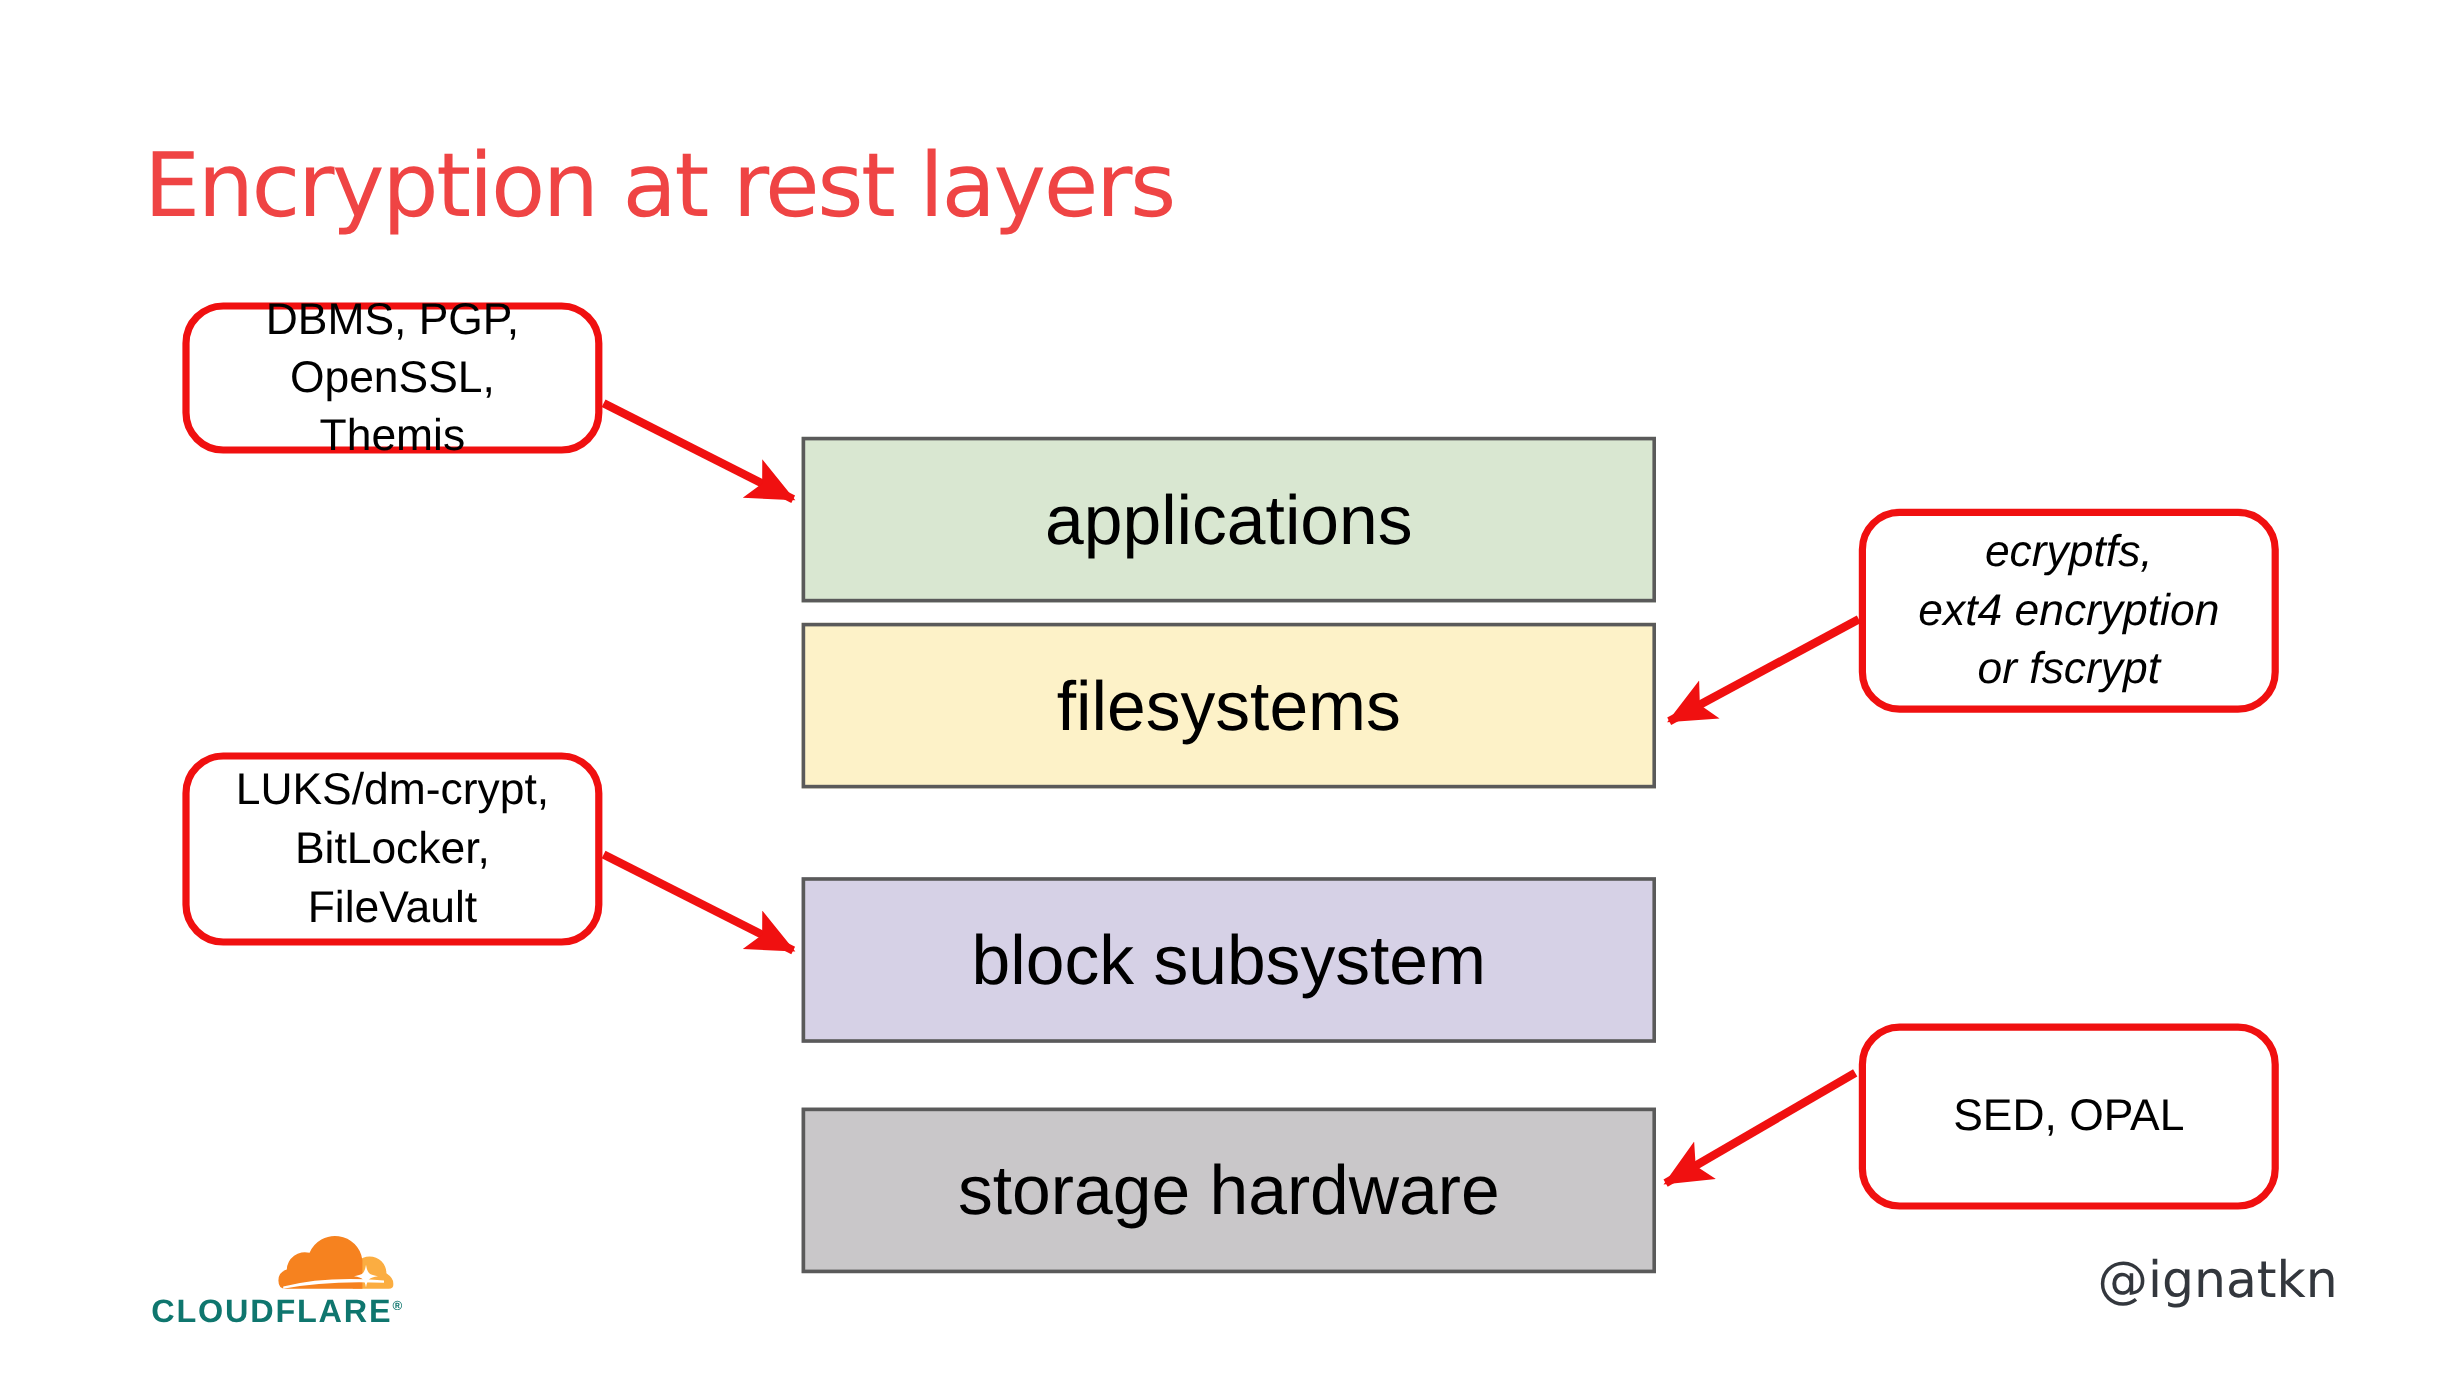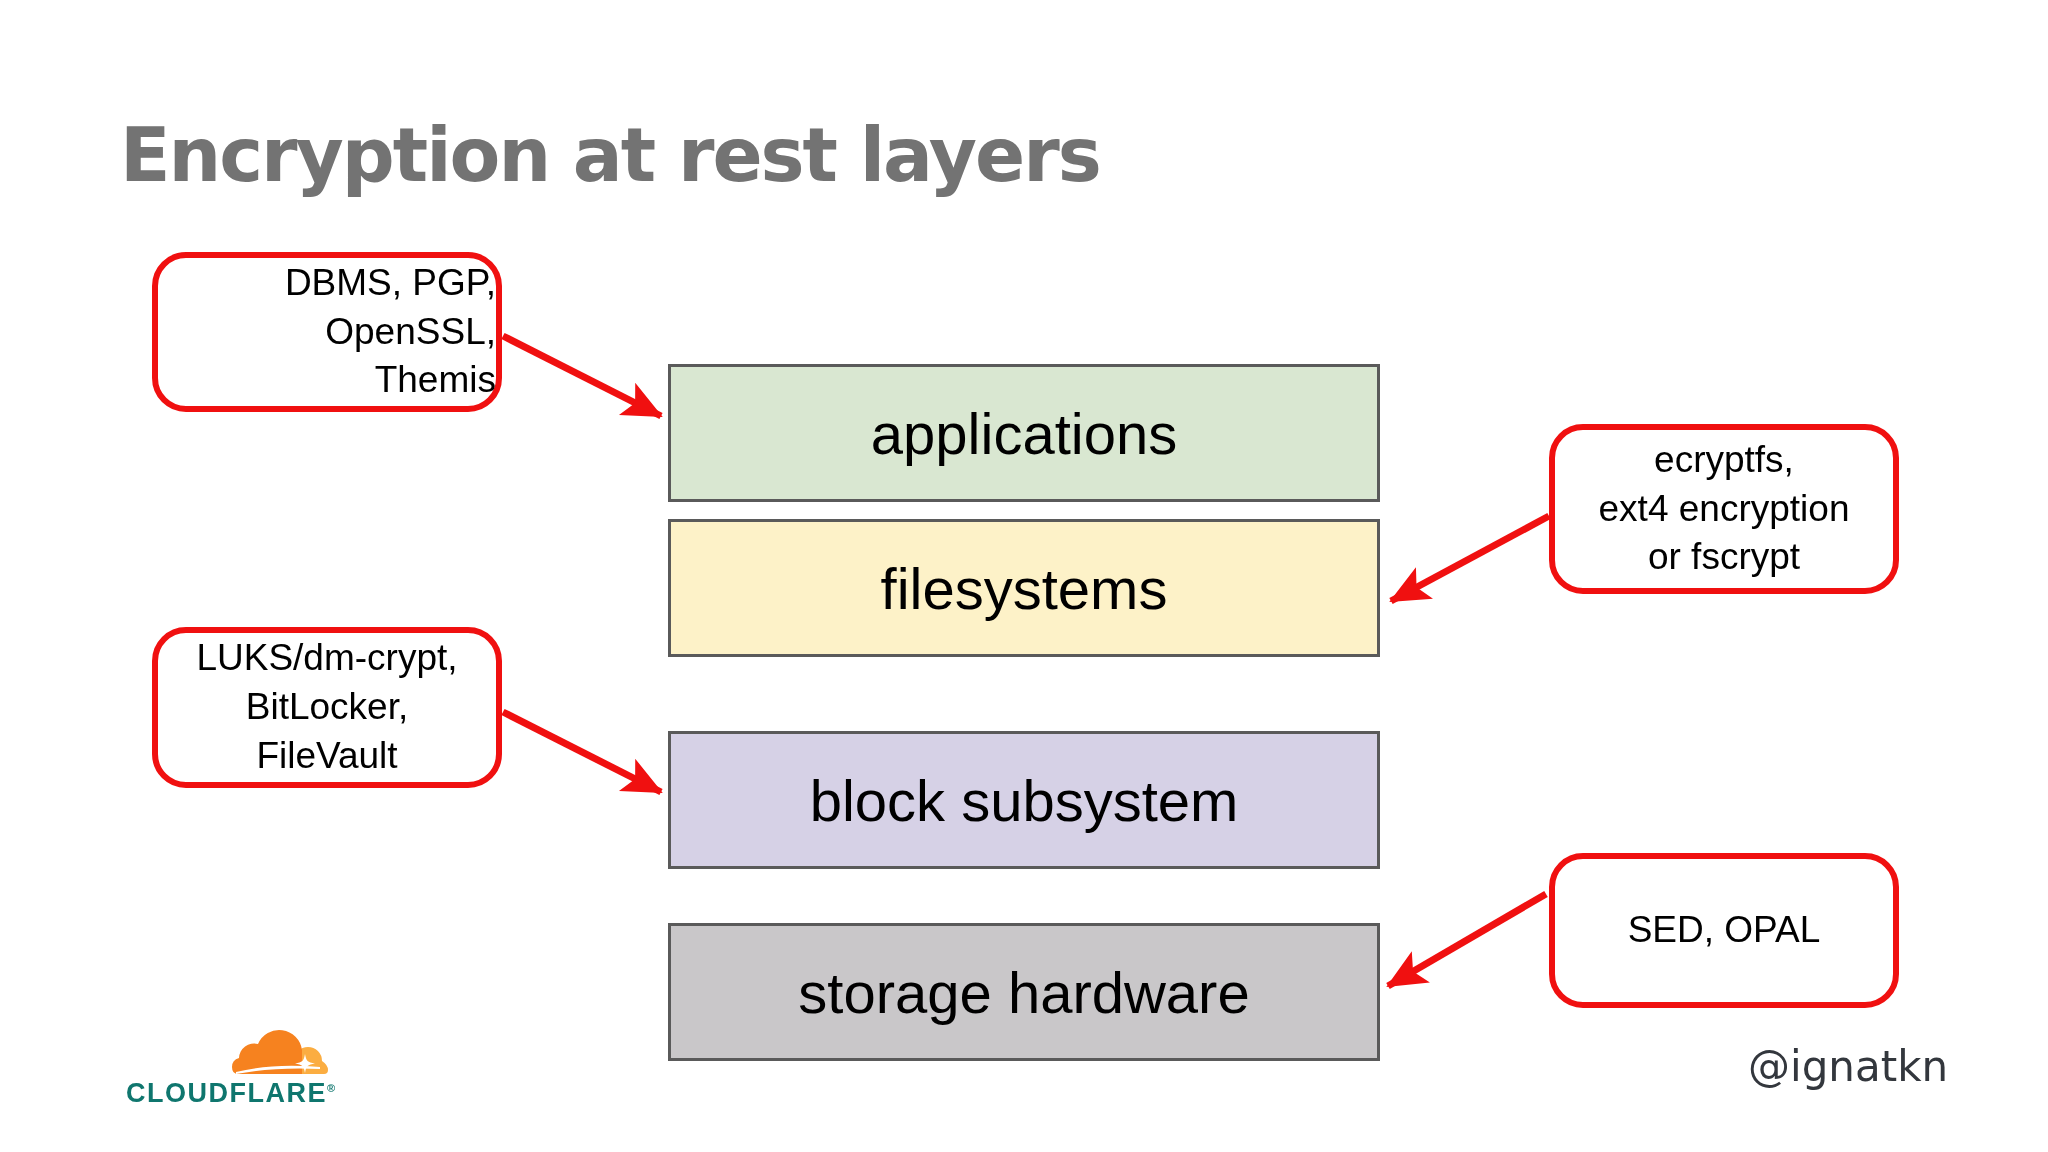--- a/index.html
+++ b/index.html
@@ -13,8 +13,8 @@
   .title {
     position:absolute; left:120px; top:112px; margin:0;
     font-family:"DejaVu Sans", sans-serif;
-    font-weight:700; font-size:74px; letter-spacing:-2px;
-    color:#737373; white-space:nowrap;
+    font-weight:400; font-size:74px; letter-spacing:-2px;
+    color:#ef4444; white-space:nowrap;
   }
 
   

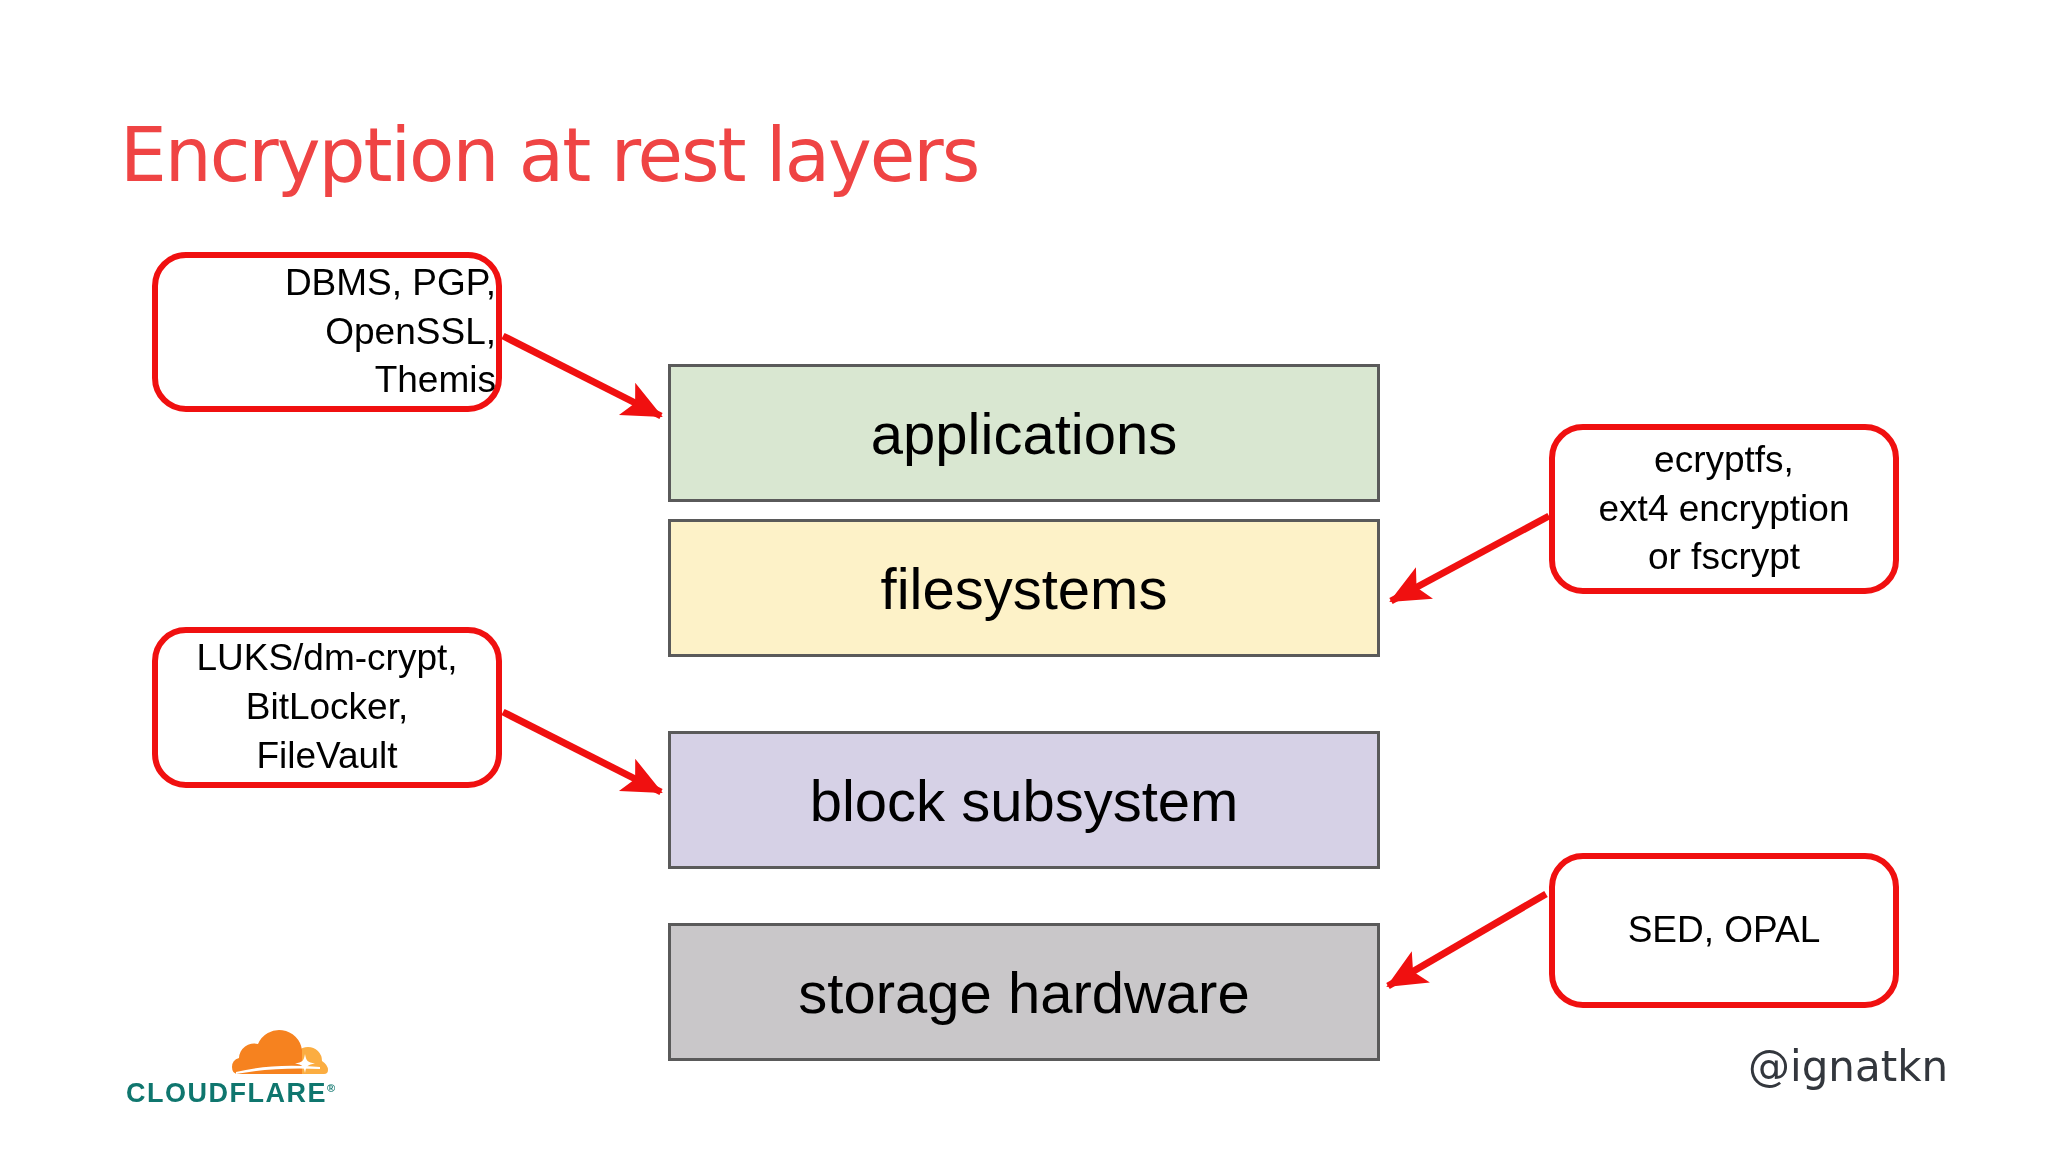--- a/index.html
+++ b/index.html
@@ -37,7 +37,7 @@
     display:flex; flex-direction:column; align-items:center; justify-content:center;
     font-size:37px; line-height:1.32; color:#000000; text-align:center;
   }
-  .callout-dbms     { left:152px;  top:252px; height:160px;align-items:flex-end; }
+  .callout-dbms     { left:152px;  top:252px; height:126px; }
   .callout-ecryptfs { left:1549px; top:424px; height:170px; }
   .callout-luks     { left:152px;  top:627px; height:161px; }
   .callout-sed      { left:1549px; top:853px; height:155px; }

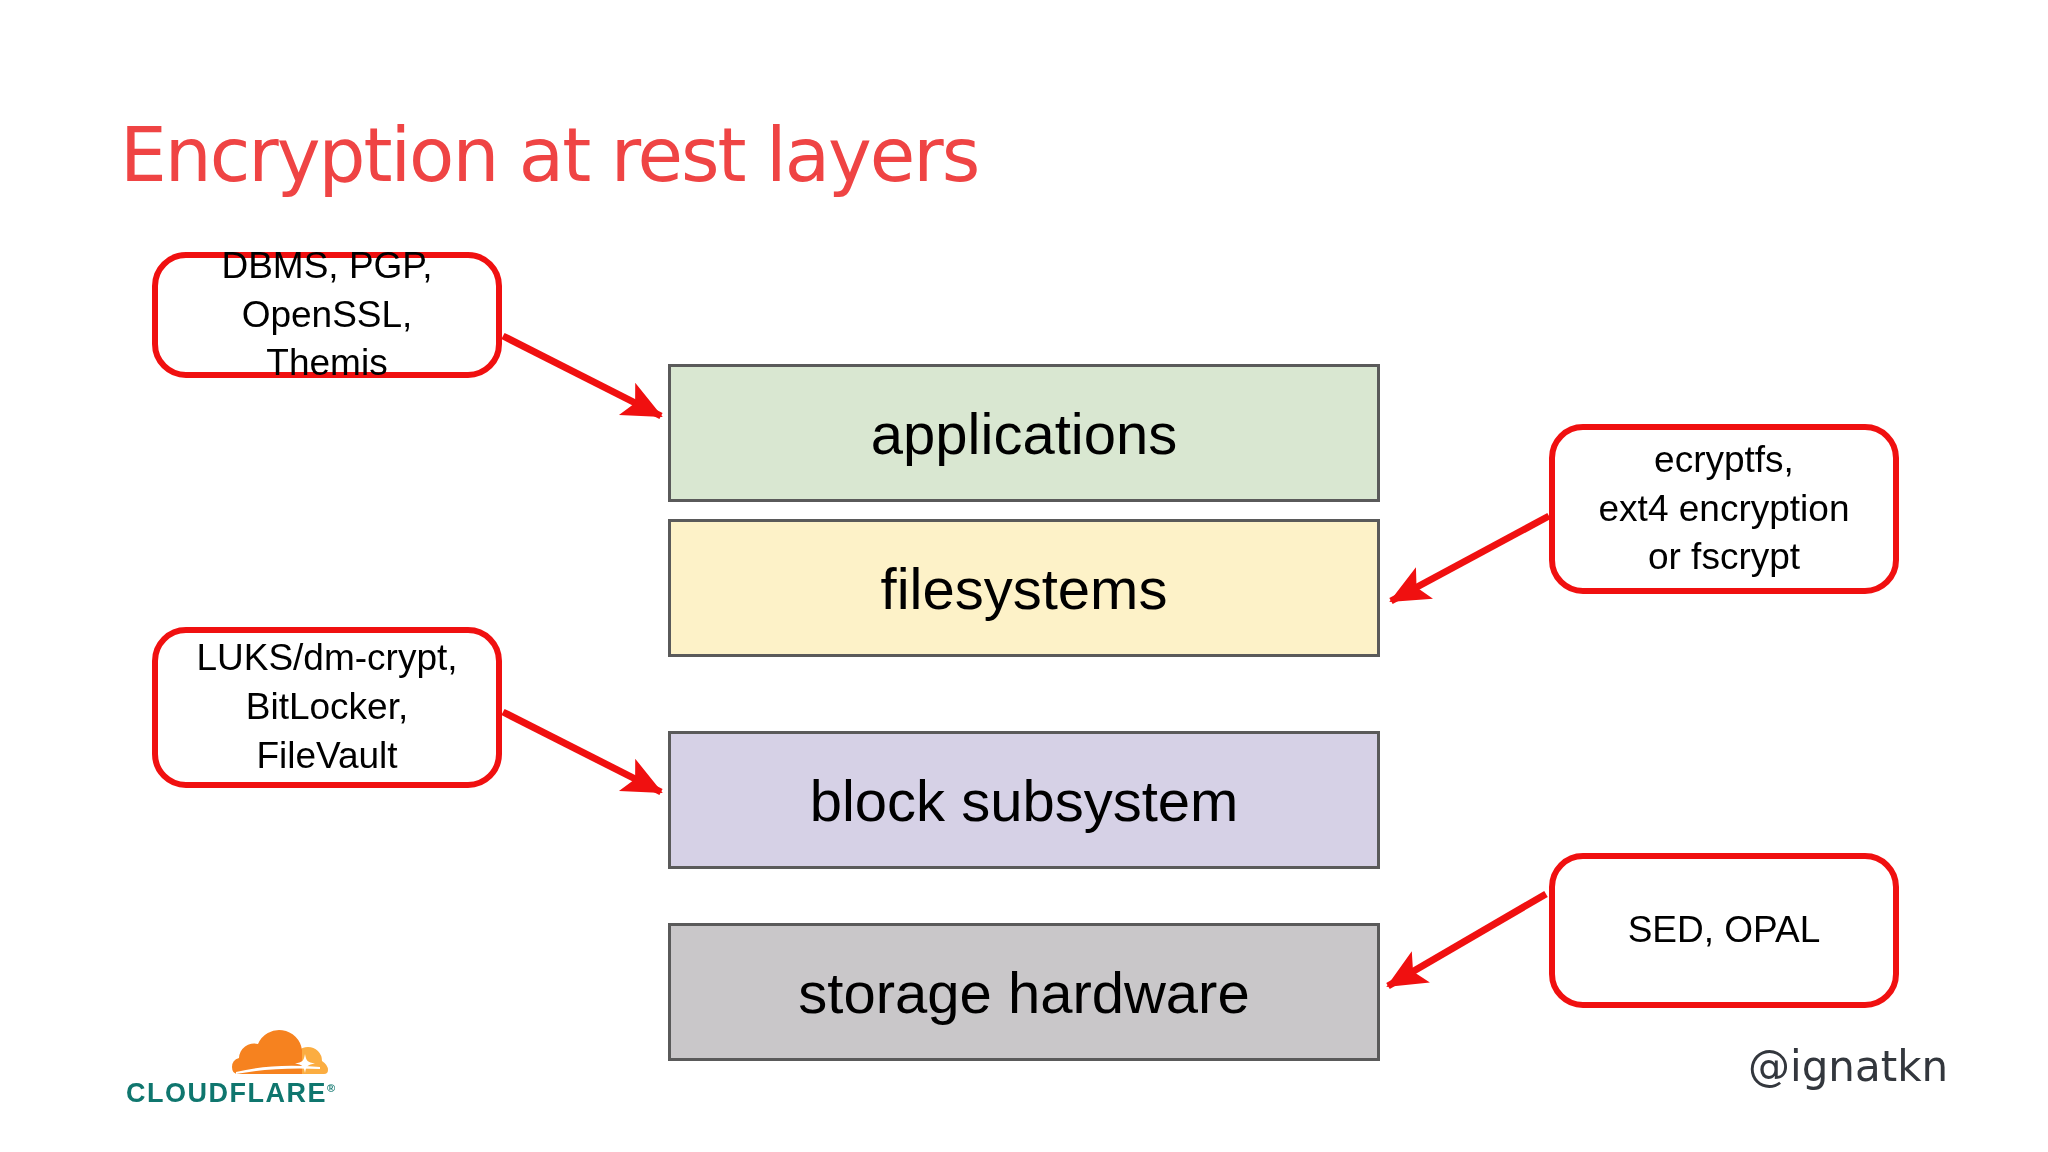--- a/index.html
+++ b/index.html
@@ -38,7 +38,7 @@
     font-size:37px; line-height:1.32; color:#000000; text-align:center;
   }
   .callout-dbms     { left:152px;  top:252px; height:126px; }
-  .callout-ecryptfs { left:1549px; top:424px; height:170px; }
+  .callout-ecryptfs { left:1549px; top:424px; height:170px;font-style:italic; }
   .callout-luks     { left:152px;  top:627px; height:161px; }
   .callout-sed      { left:1549px; top:853px; height:155px; }
 

